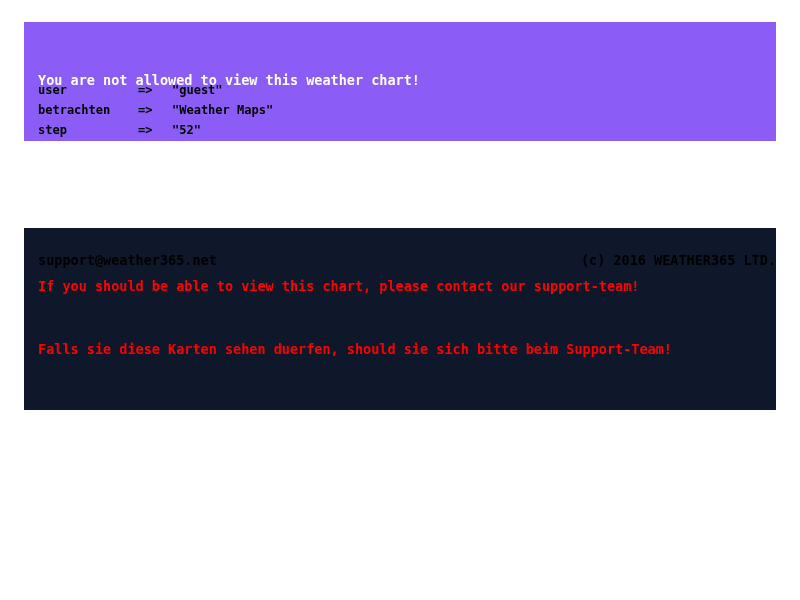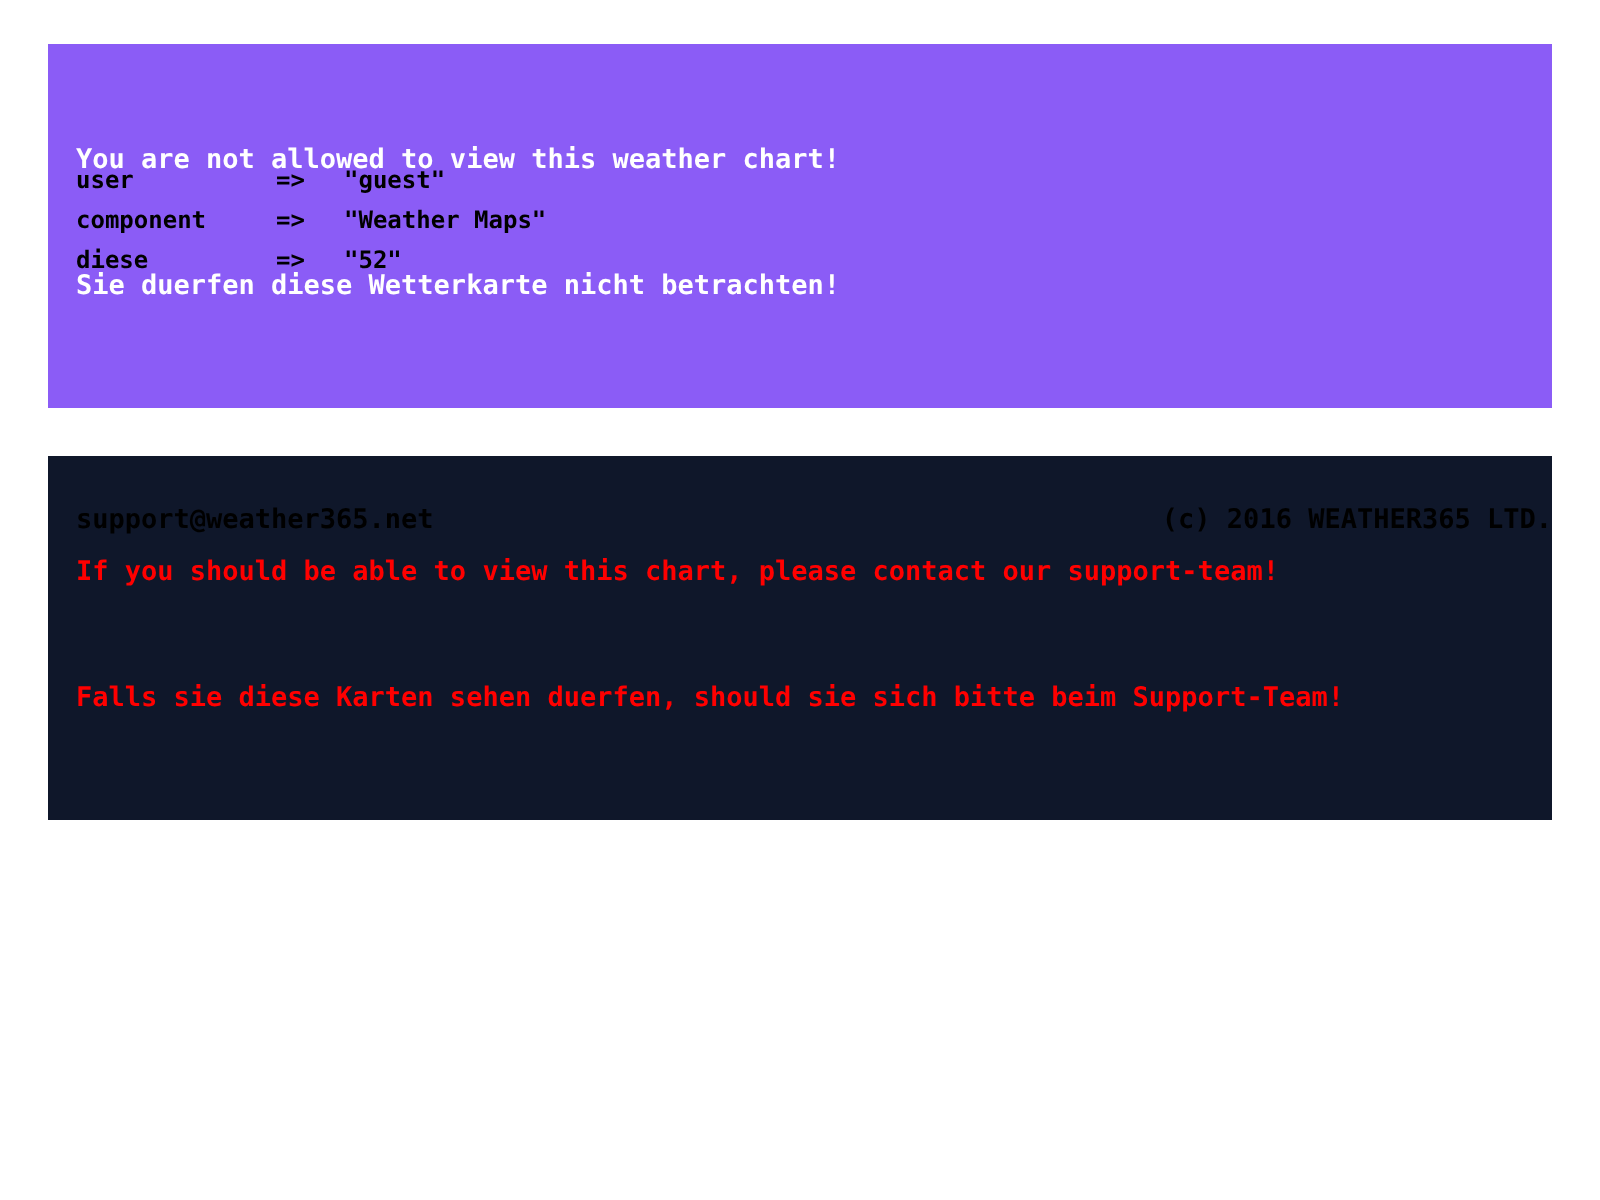--- a/index.html
+++ b/index.html
@@ -114,7 +114,7 @@
           <td class="col-val">"guest"</td>
         </tr>
         <tr>
-          <td class="col-key">component</td>
+          <td class="col-key">betrachten</td>
           <td class="col-arrow">=&gt;</td>
           <td class="col-val">"Weather Maps"</td>
         </tr>

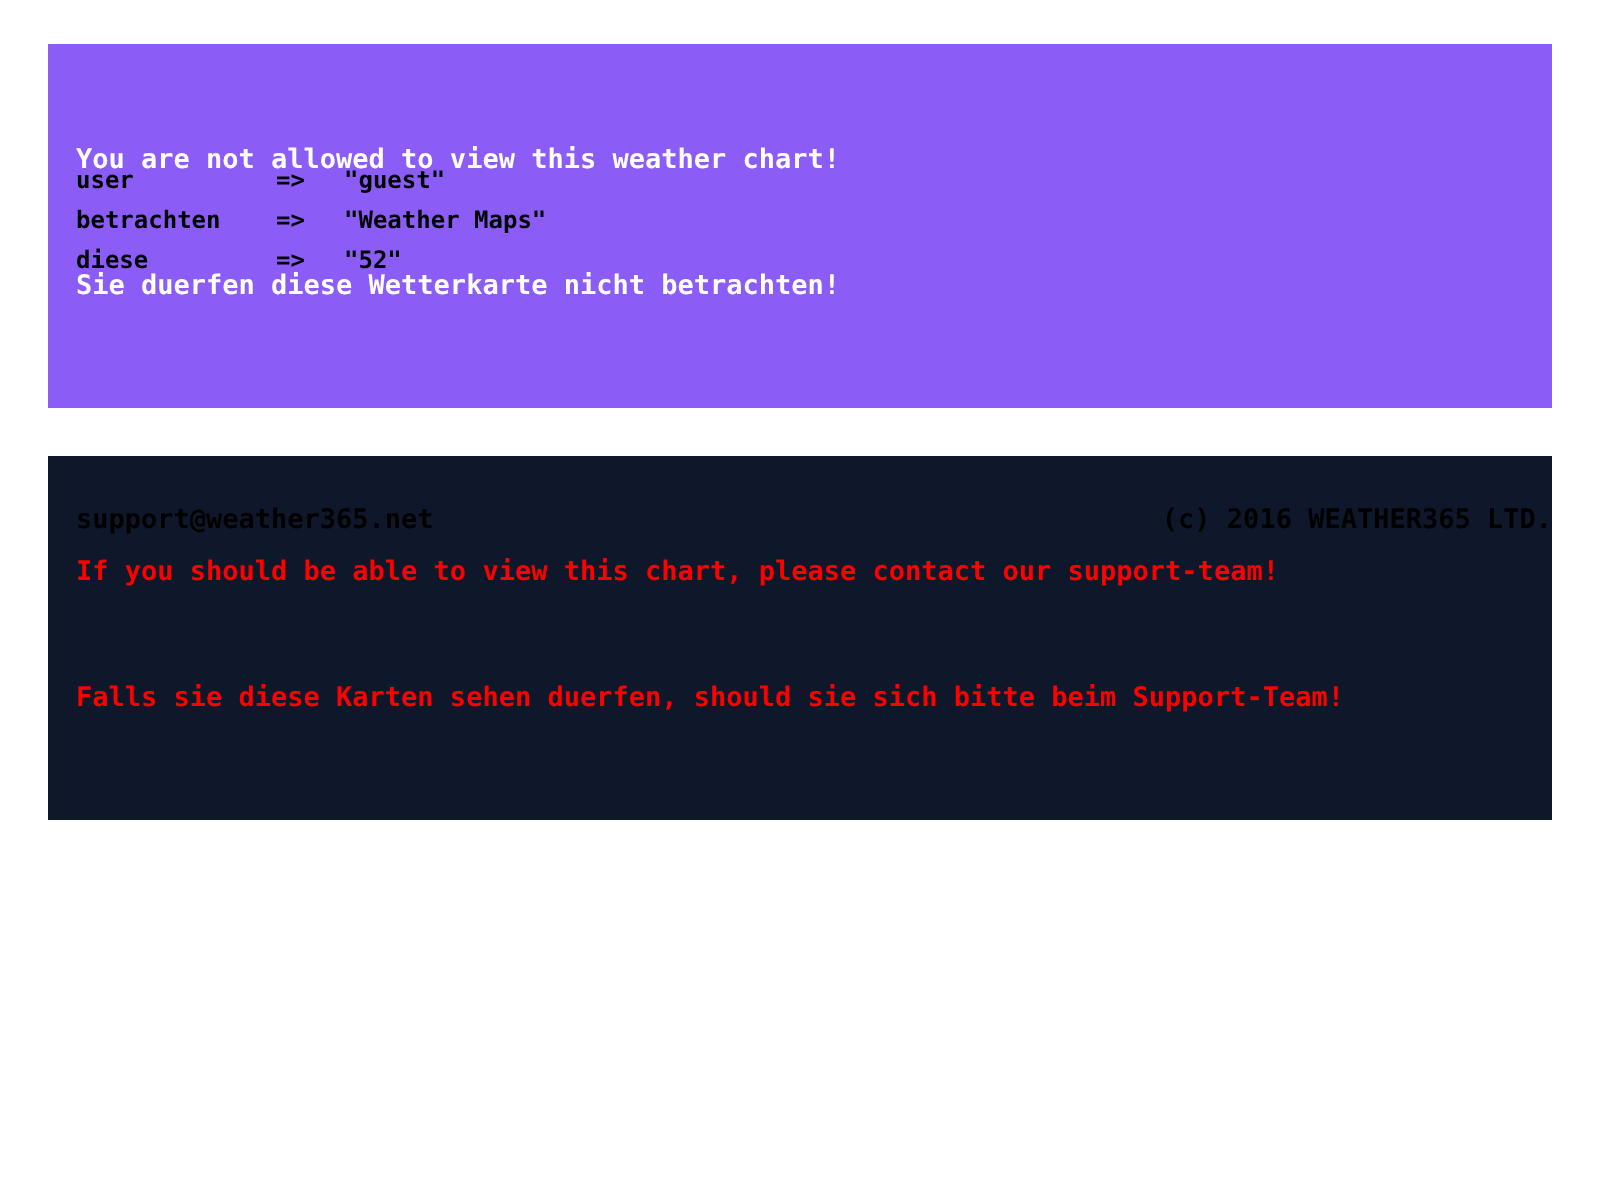--- a/index.html
+++ b/index.html
@@ -119,7 +119,7 @@
           <td class="col-val">"Weather Maps"</td>
         </tr>
         <tr>
-          <td class="col-key">diese</td>
+          <td class="col-key">step</td>
           <td class="col-arrow">=&gt;</td>
           <td class="col-val">"52"</td>
         </tr>

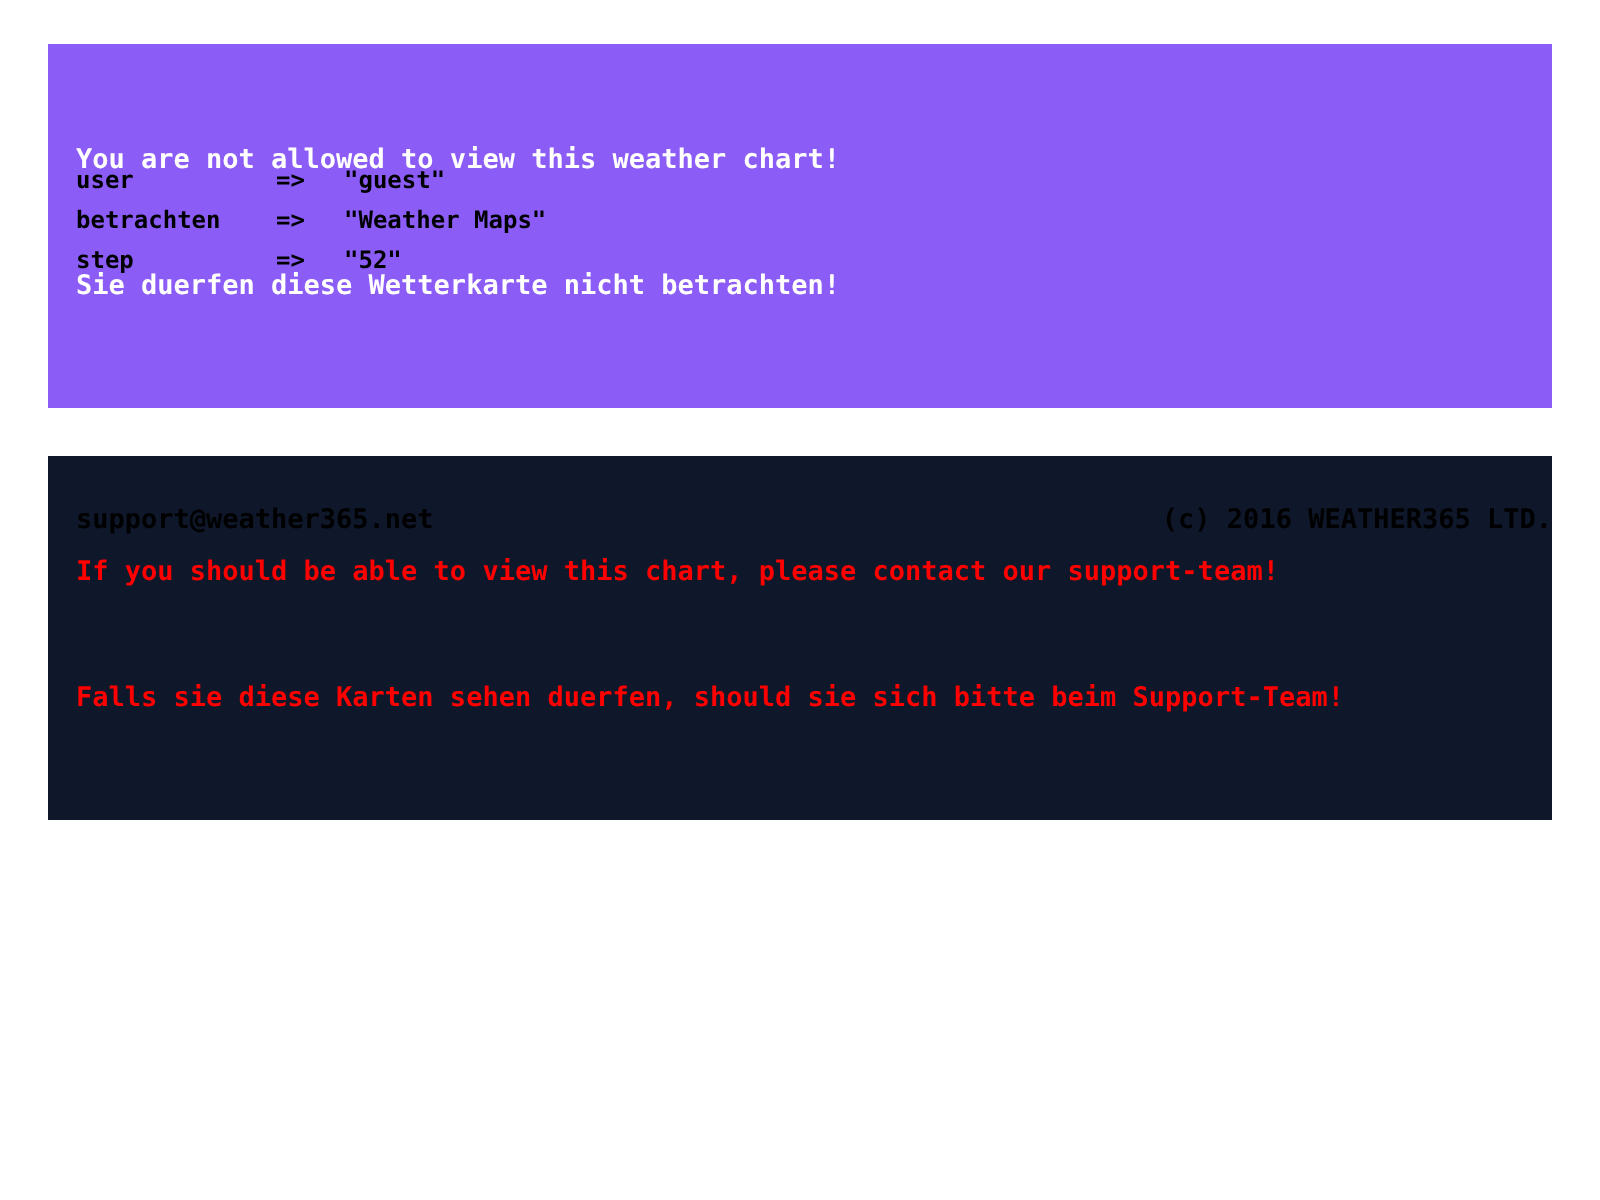--- a/index.html
+++ b/index.html
@@ -102,7 +102,6 @@
 
   <div class="banner banner-error">
     <span class="line">You are not allowed to view this weather chart!</span>
-    <span class="line">Sie duerfen diese Wetterkarte nicht betrachten!</span>
   </div>
 
   <div class="params">

